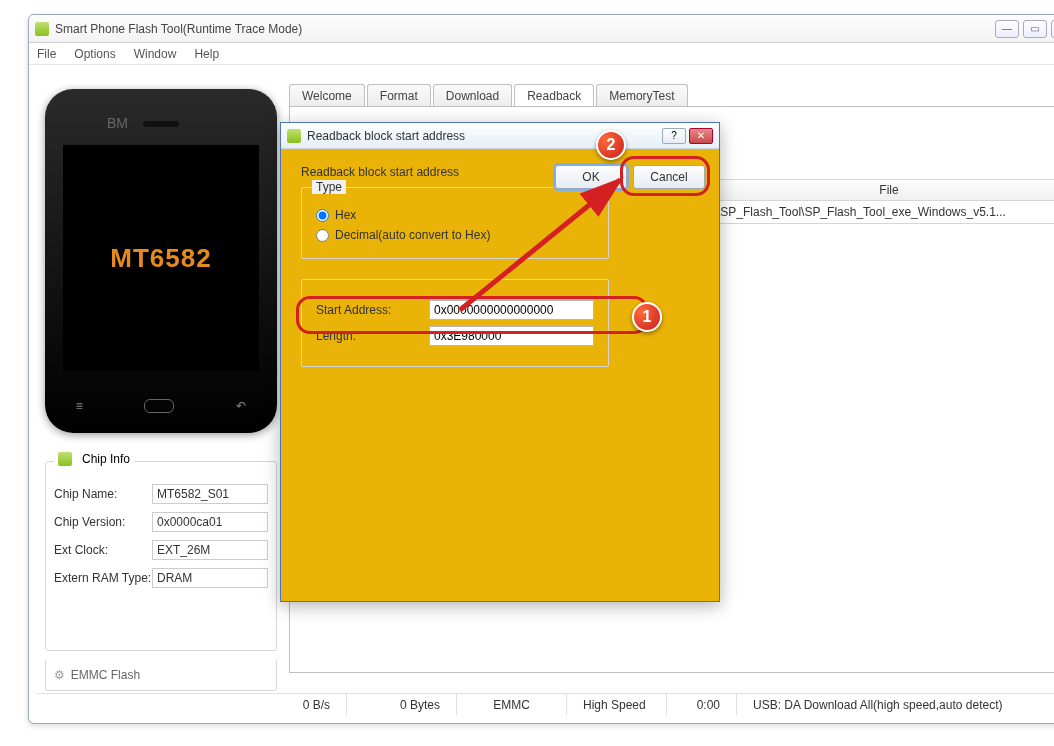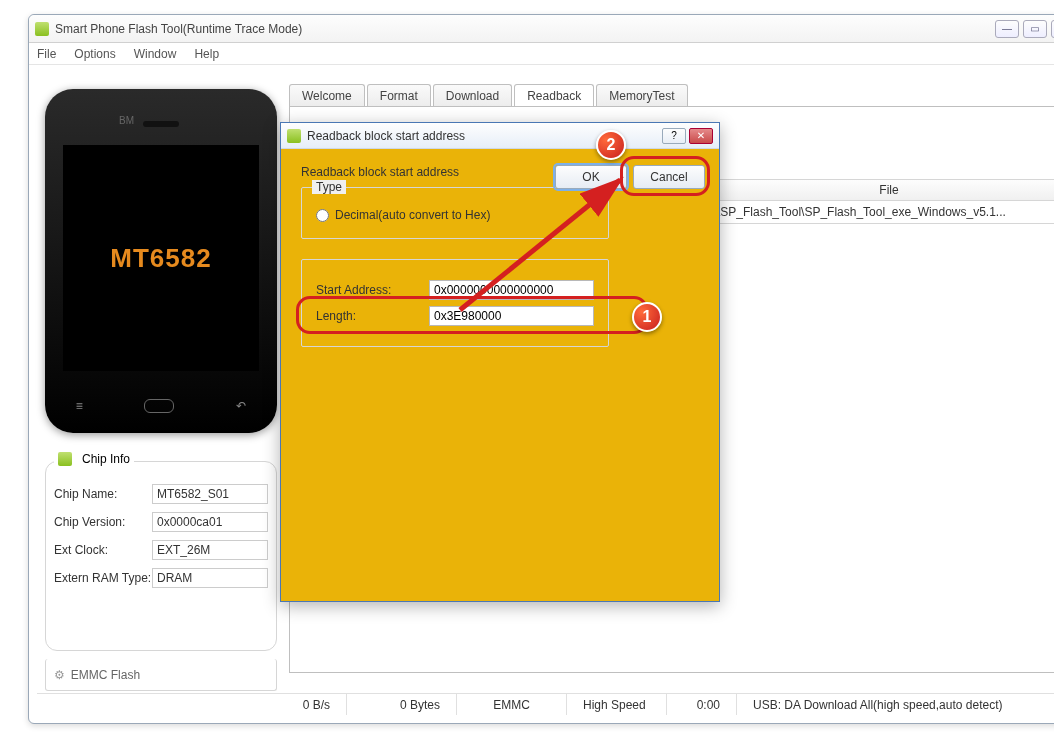--- a/index.html
+++ b/index.html
@@ -19,7 +19,7 @@
 .phone-screen { position: absolute; left: 18px; top: 56px; right: 18px; bottom: 62px; background: #000; display: flex; align-items: center; justify-content: center; }
 .phone-screen span { color: #e68a1e; font-size: 26px; font-weight: bold; letter-spacing: 1px; }
 .phone-dot { position: absolute; top: 32px; left: 50%; width: 36px; height: 6px; background: #111; border-radius: 3px; transform: translateX(-50%); }
-.phone-bm { position: absolute; left: 38px; top: 26px; color: #666; font-size: 10px; padding-left: 36px; }
+.phone-bm { position: absolute; left: 26px; top: 26px; color: #666; font-size: 14px; padding-left: 36px; }
 .phone-btns { position: absolute; bottom: 20px; left: 0; right: 0; display: flex; justify-content: space-around; color: #888; font-size: 16px; }
 .phone-home { width: 30px; height: 14px; border: 1px solid #666; border-radius: 6px; }
 

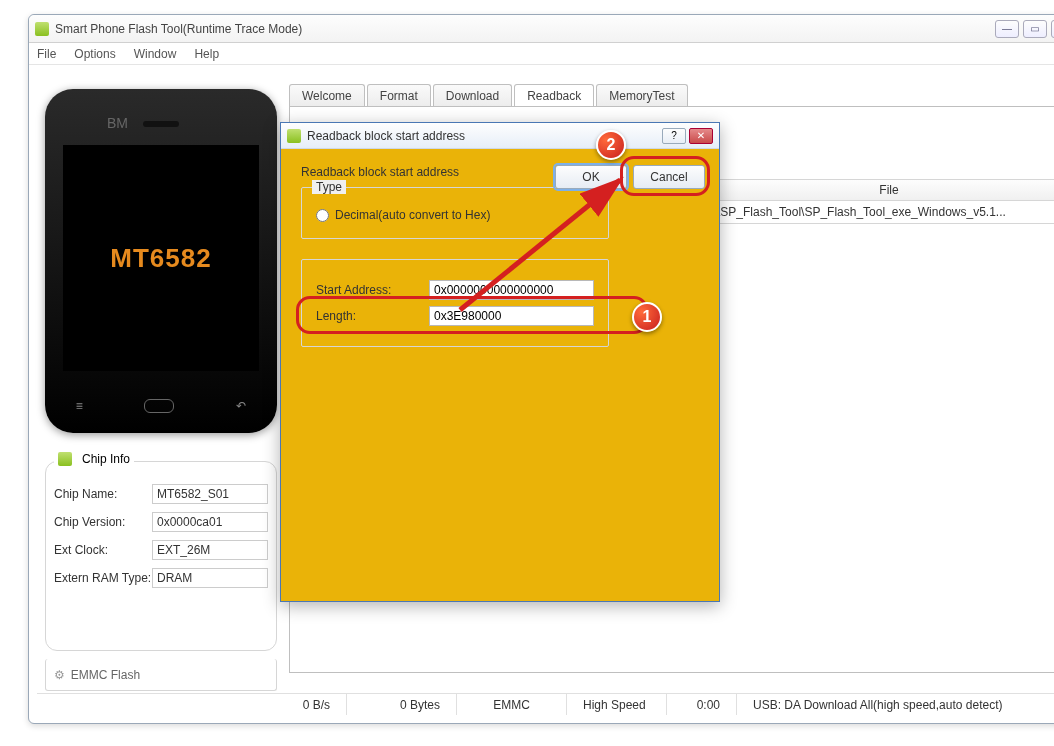--- a/index.html
+++ b/index.html
@@ -172,6 +172,10 @@
     <div class="type-group">
       <div class="type-group-label">Type</div>
       <div class="radio-row">
+        <input type="radio" checked="" style="">
+        <span>Hex</span>
+      </div>
+      <div class="radio-row">
         <input type="radio" style="">
         <span>Decimal(auto convert to Hex)</span>
       </div>

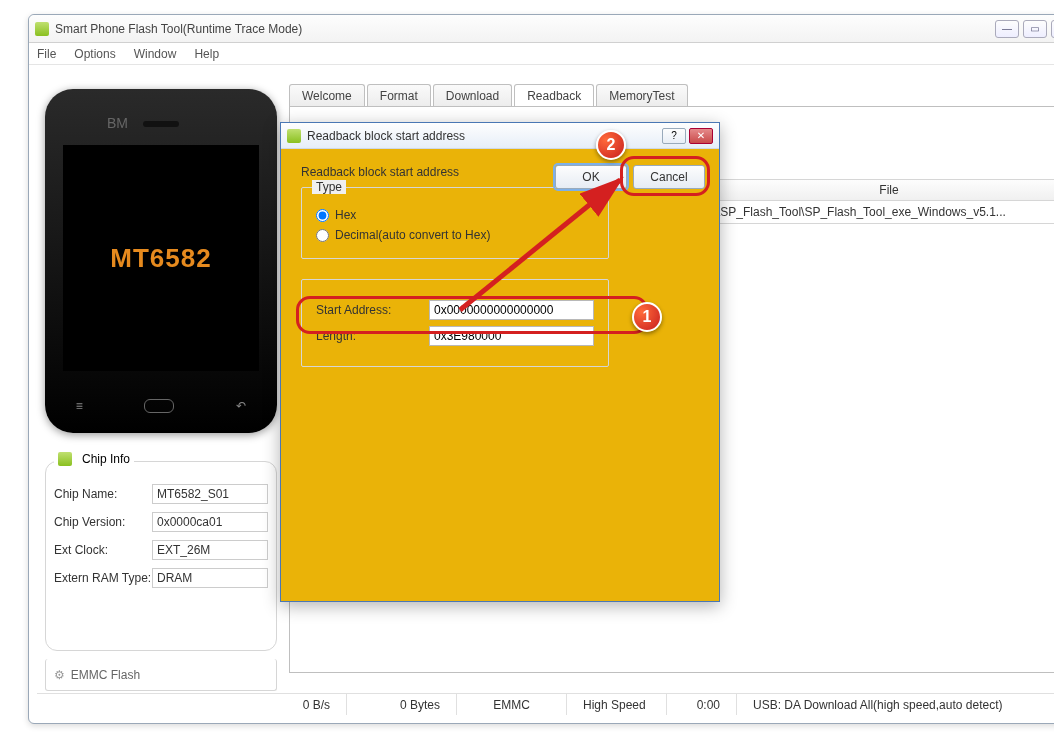--- a/index.html
+++ b/index.html
@@ -23,7 +23,7 @@
 .phone-btns { position: absolute; bottom: 20px; left: 0; right: 0; display: flex; justify-content: space-around; color: #888; font-size: 16px; }
 .phone-home { width: 30px; height: 14px; border: 1px solid #666; border-radius: 6px; }
 
-.chip-group { position: absolute; left: 8px; top: 388px; width: 232px; height: 190px; border: 1px solid #d6d6d6; border-radius: 12px; padding: 8px; }
+.chip-group { position: absolute; left: 8px; top: 388px; width: 232px; height: 190px; border: 1px solid #d6d6d6; border-radius: 3px; padding: 8px; }
 .chip-group-header { position: absolute; top: -10px; left: 8px; background: #fff; padding: 0 4px; display: flex; align-items: center; gap: 4px; }
 .chip-rows { margin-top: 14px; display: flex; flex-direction: column; gap: 8px; }
 .chip-row { display: flex; align-items: center; }

